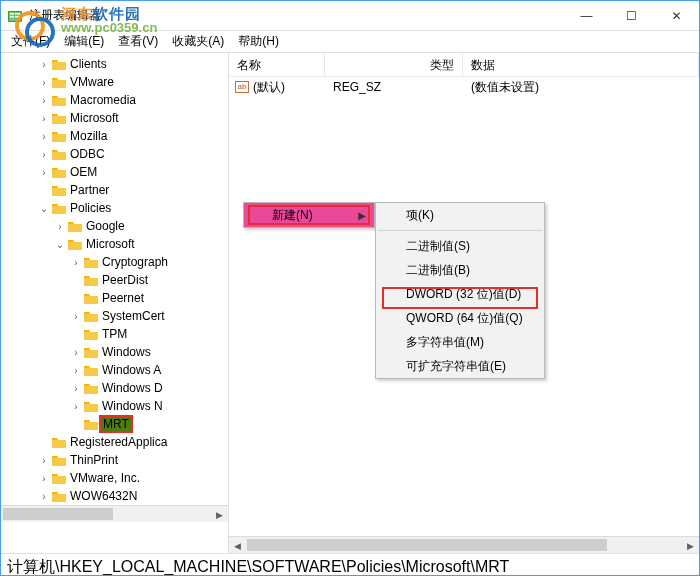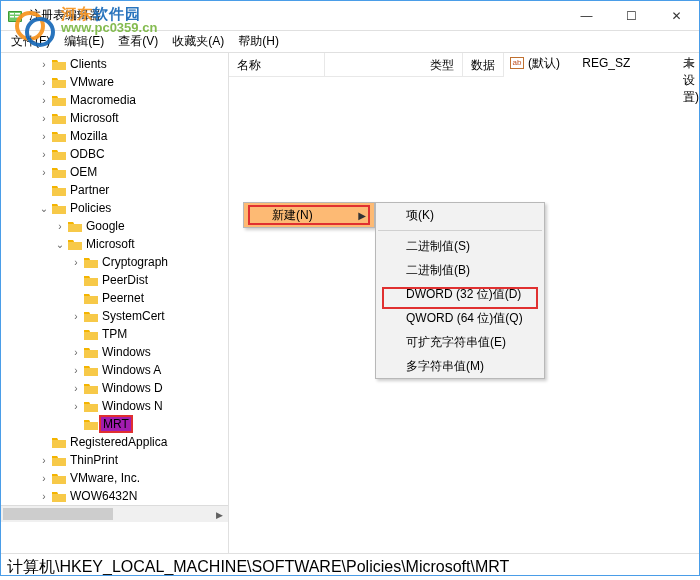--- a/index.html
+++ b/index.html
@@ -14,7 +14,7 @@
   .menubar span { padding: 2px 6px; font-size: 12px; }
   .body { flex: 1; display: flex; min-height: 0; }
   .tree-pane { width: 228px; border-right: 1px solid #e0e0e0; overflow: auto; position: relative; }
-  .list-pane { flex: 1; display: flex; flex-direction: row; overflow: hidden; }
+  .list-pane { flex: 1; display: flex; flex-direction: column; overflow: hidden; }
   .list-header { display: flex; height: 24px; border-bottom: 1px solid #e8e8e8; background: #fff; }
   .list-header > div { padding: 4px 8px; border-right: 1px solid #e8e8e8; font-size: 12px; }
   .col-name { width: 96px; }

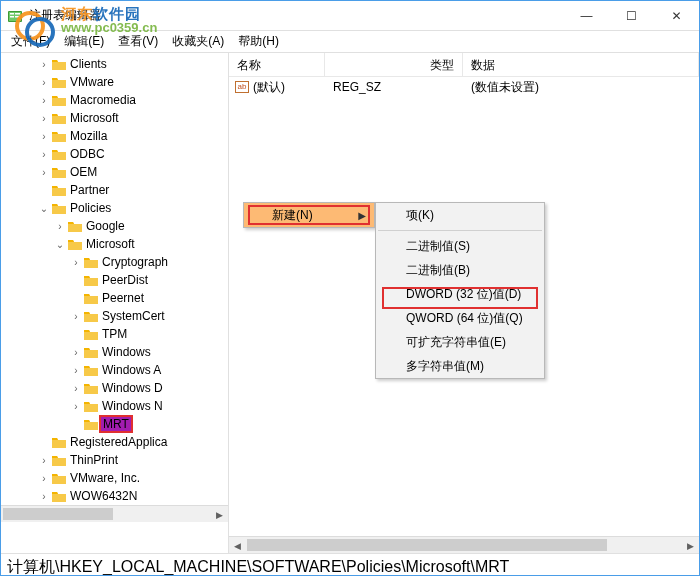--- a/index.html
+++ b/index.html
@@ -45,7 +45,7 @@
   
   .ctx { position: absolute; background: #f2f2f2; border: 1px solid #b8b8b8; box-shadow: 2px 2px 3px rgba(0,0,0,0.2); font-size: 12px; }
   .ctx1 { left: 242px; top: 201px; width: 132px; }
-  .ctx-item1 { height: 24px; display: flex; align-items: center; padding: 0 8px 0 28px; background: #fdba74; position: relative; }
+  .ctx-item1 { height: 24px; display: flex; align-items: center; padding: 0 8px 0 28px; background: #ec4899; position: relative; }
   .ctx-item1 .arrow { position: absolute; right: 8px; color: #333; font-size: 10px; }
   .ctx1 .hl-red2 { position:absolute; left:4px; top:2px; width:122px; height:20px; border:2px solid #e03030; pointer-events:none;}
   .ctx2 { left: 374px; top: 201px; width: 170px; }

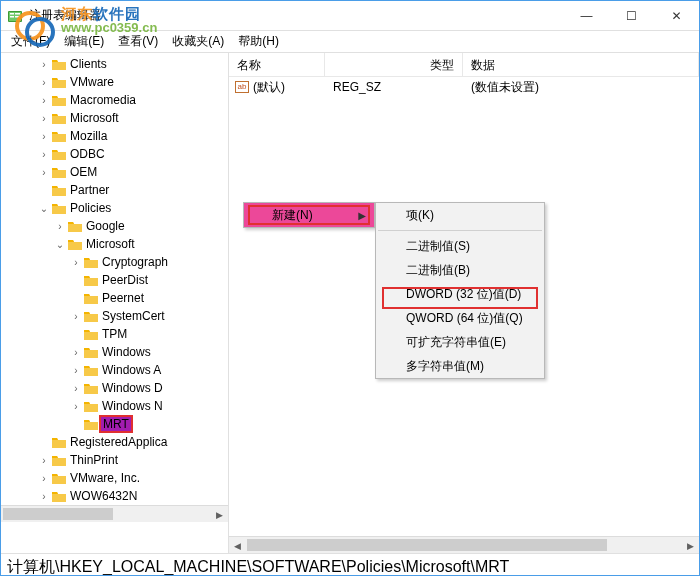--- a/index.html
+++ b/index.html
@@ -402,8 +402,8 @@
     <div class="ci">二进制值(B)</div>
     <div class="ci">DWORD (32 位)值(D)</div>
     <div class="ci">QWORD (64 位)值(Q)</div>
+    <div class="ci">多字符串值(M)</div>
     <div class="ci">可扩充字符串值(E)</div>
-    <div class="ci">多字符串值(M)</div>
     <div class="hl"></div>
   </div>
 

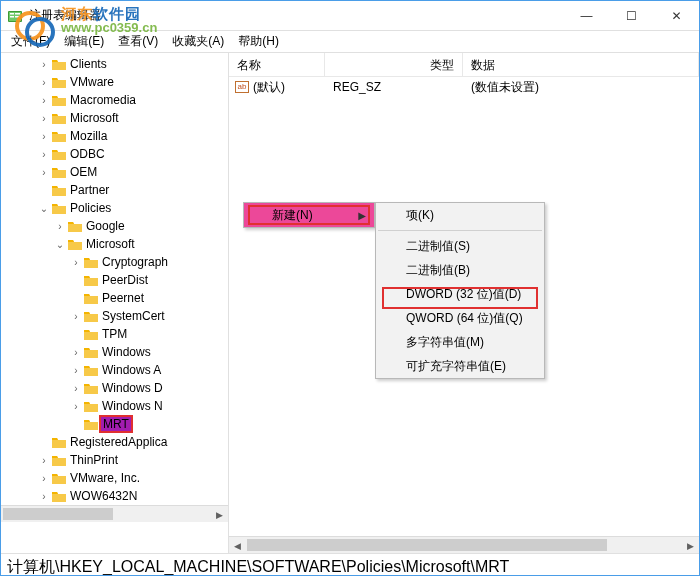--- a/index.html
+++ b/index.html
@@ -34,7 +34,7 @@
   .tw { width: 14px; text-align: center; color: #666; font-size: 10px; user-select: none; }
   .lbl { font-size: 12px; padding: 1px 3px; }
   .children { padding-left: 16px; }
-  .sel { background: #a21caf; border: 1px dotted #7ab; }
+  .sel { background: #4d7c0f; border: 1px dotted #7ab; }
   .hl-red { border: 2px solid #e03030; padding: 0 2px; }
   
   .hscroll { height: 17px; background: #f0f0f0; border-top: 1px solid #dcdcdc; position: relative; }

